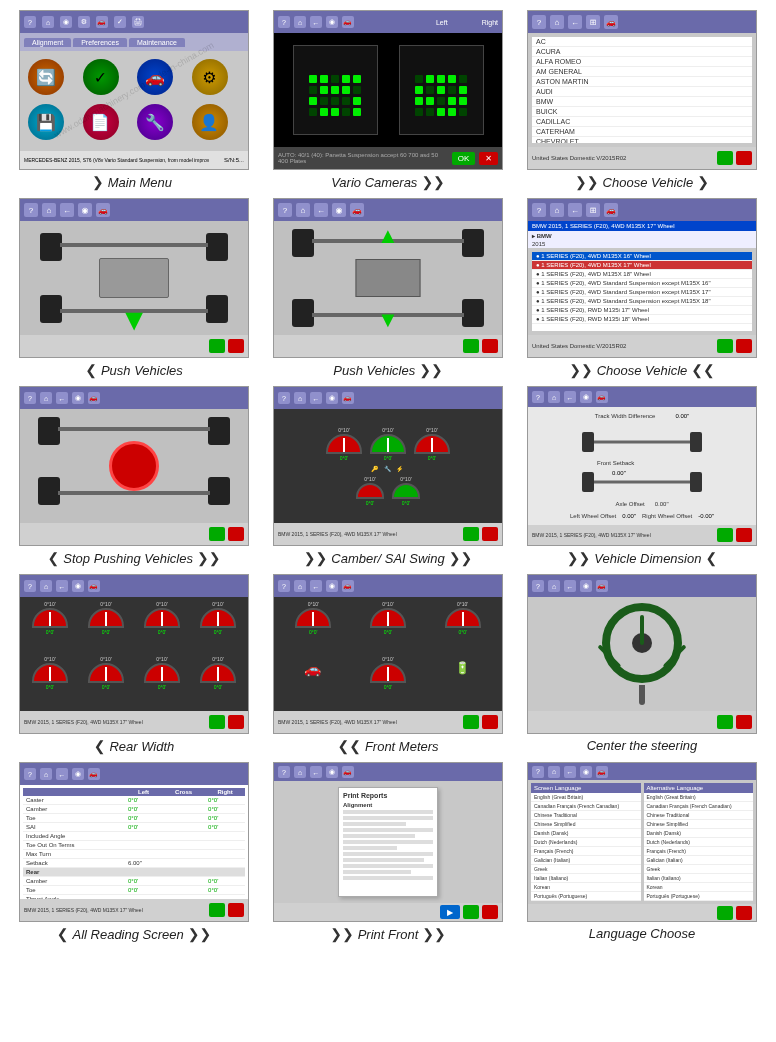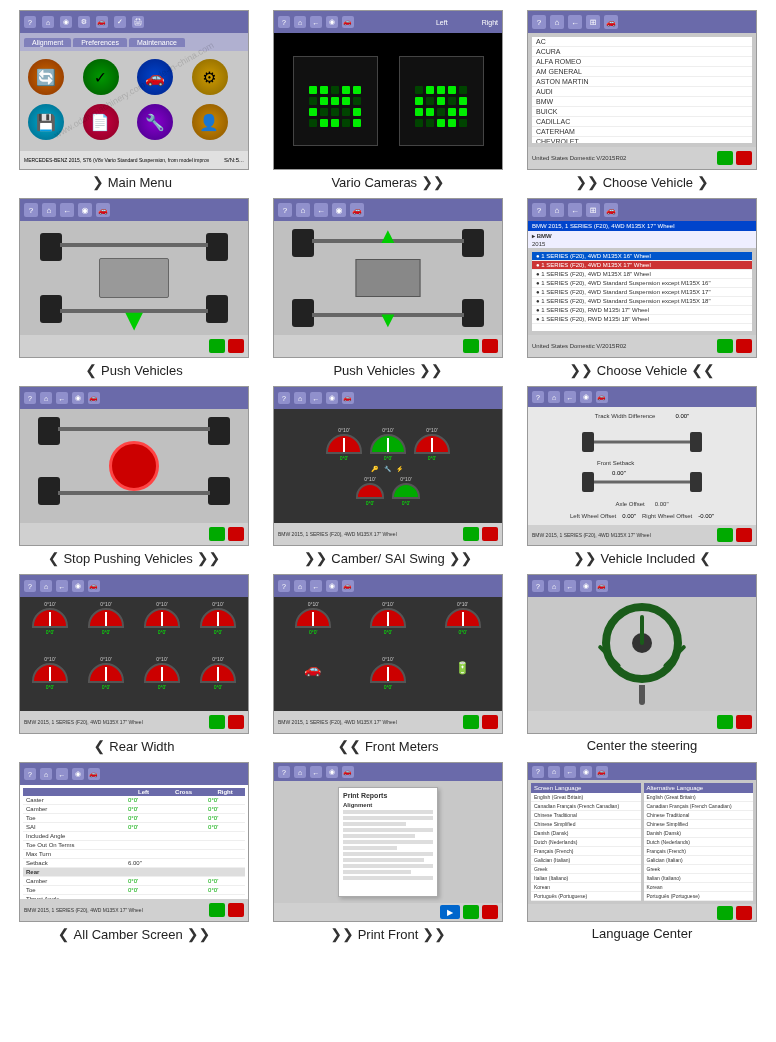--- a/index.html
+++ b/index.html
@@ -575,6 +575,11 @@
                 <div class="fc-dot fc-dot-off"></div>
             </div>
           </div>
+        </div>
+        <div class="fc-bottom">
+          <span style="font-size:6px;color:#aaa;">AUTO: 40/1 (40): Panetta Suspension accept 60 700 asd 50 400 Plates</span>
+          <button class="fc-btn-ok">OK</button>
+          <button class="fc-btn-cancel">✕</button>
         </div>
       </div>
     </div>

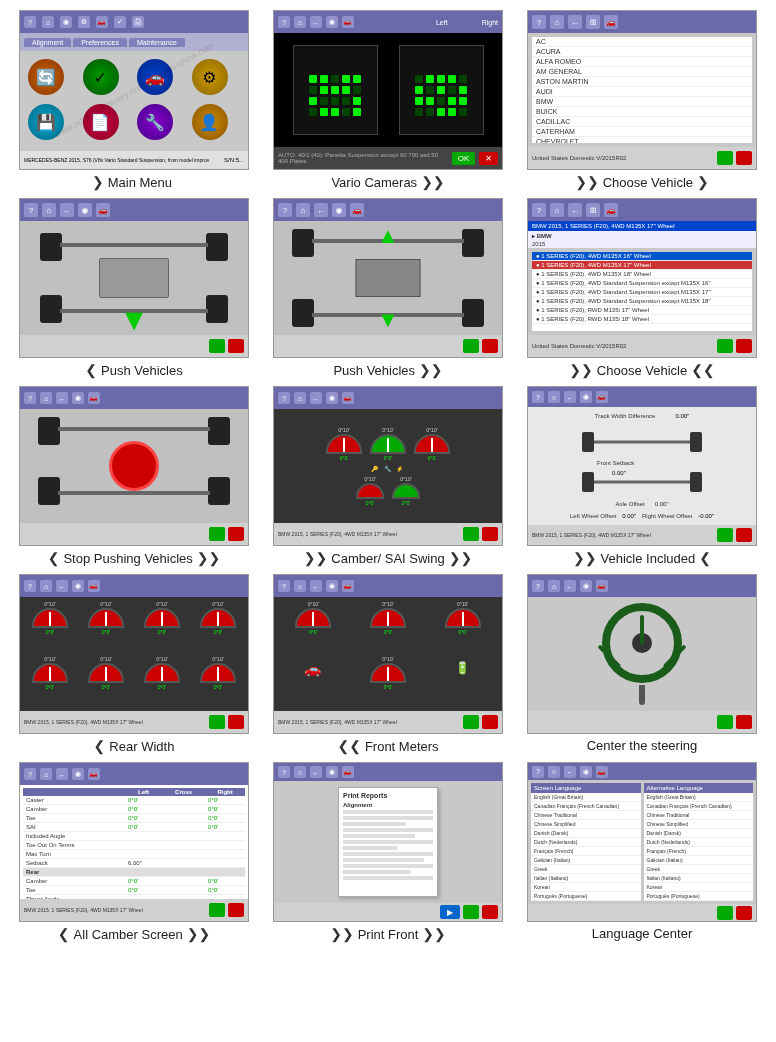--- a/index.html
+++ b/index.html
@@ -39,6 +39,7 @@
     }
     .caption {
       font-size: 13px;
+      font-style: italic;
       color: #222;
       text-align: center;
     }

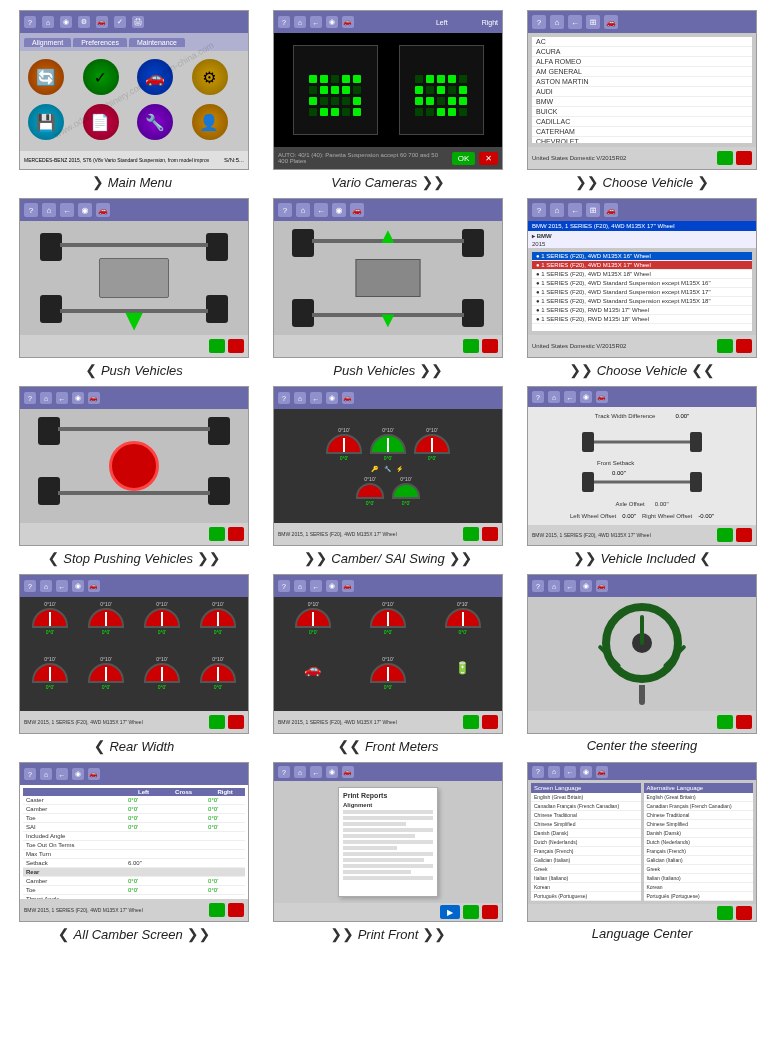--- a/index.html
+++ b/index.html
@@ -904,7 +904,7 @@
     </div>
     <div class="caption-row">
       <span class="arrow">❯❯</span>
-      <span class="caption">Vehicle Included</span>
+      <span class="caption">Vehicle Dimension</span>
       <span class="arrow">❮</span>
     </div>
   </div>

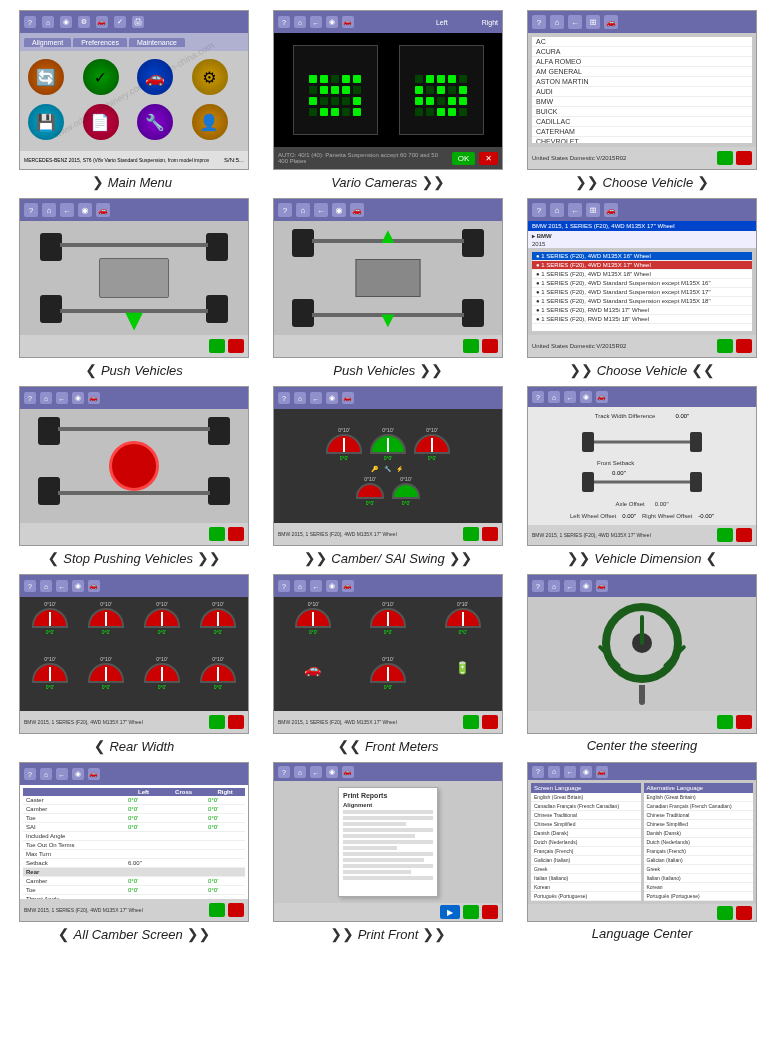--- a/index.html
+++ b/index.html
@@ -1197,7 +1197,7 @@
     </div>
     <div class="caption-row">
       <span class="arrow">❮</span>
-      <span class="caption">All Camber Screen</span>
+      <span class="caption">All Reading Screen</span>
       <span class="arrow">❯❯</span>
     </div>
   </div>

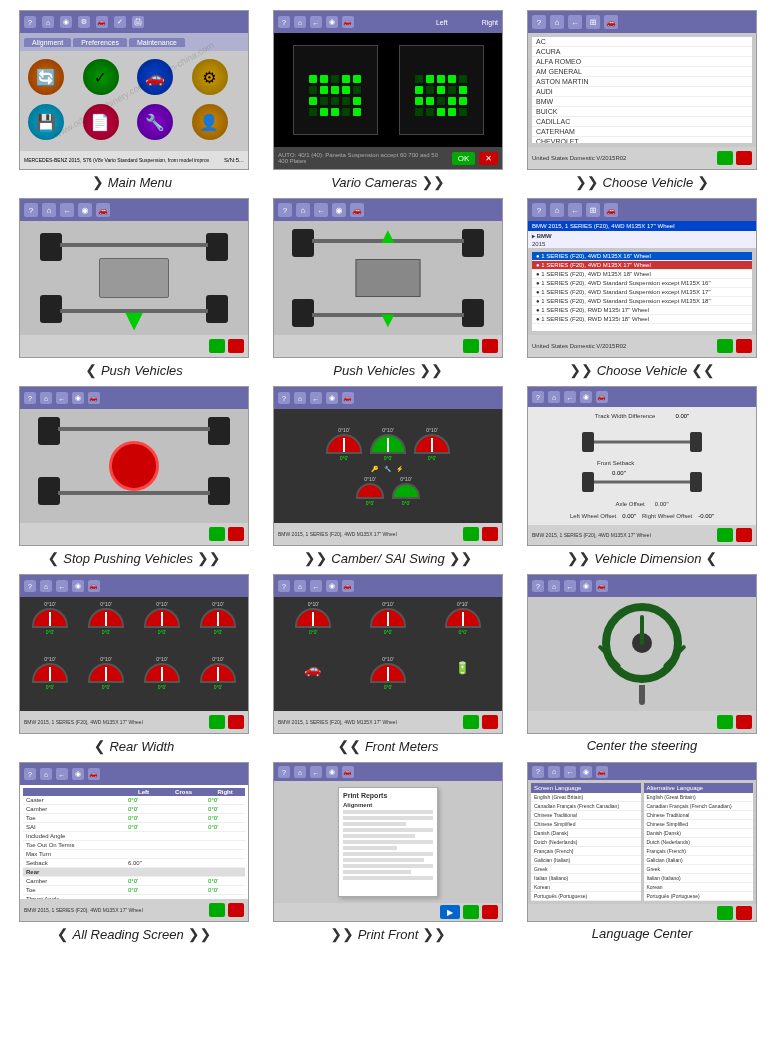--- a/index.html
+++ b/index.html
@@ -1300,7 +1300,7 @@
       </div>
     </div>
     <div class="caption-row">
-      <span class="caption">Language Center</span>
+      <span class="caption">Language Choose</span>
     </div>
   </div>
 

